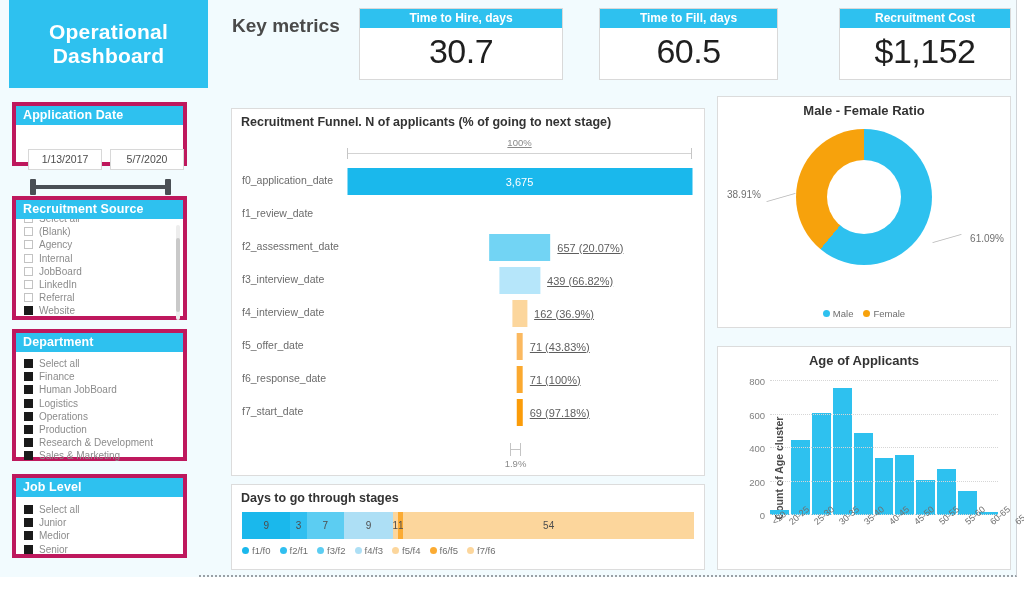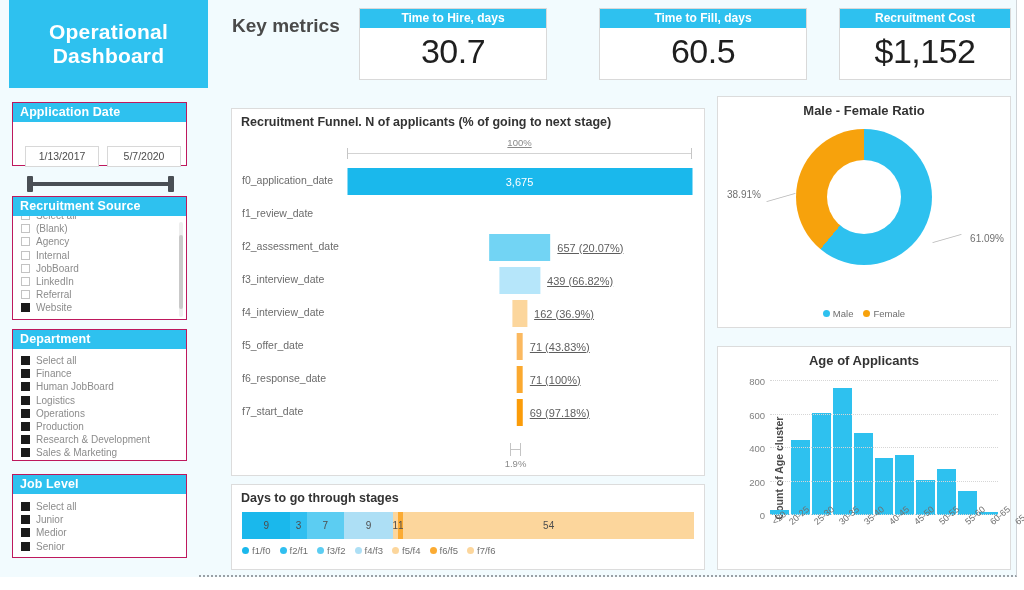--- a/index.html
+++ b/index.html
@@ -242,7 +242,7 @@
 
   <div class="kpi-title">Key metrics</div>
 
-  <div class="kpi" style="left:359px;width:188px;">
+  <div class="kpi" style="left:359px;width:204px;">
     <div class="cap">Time to Hire, days</div>
     <div class="val">30.7</div>
   </div>

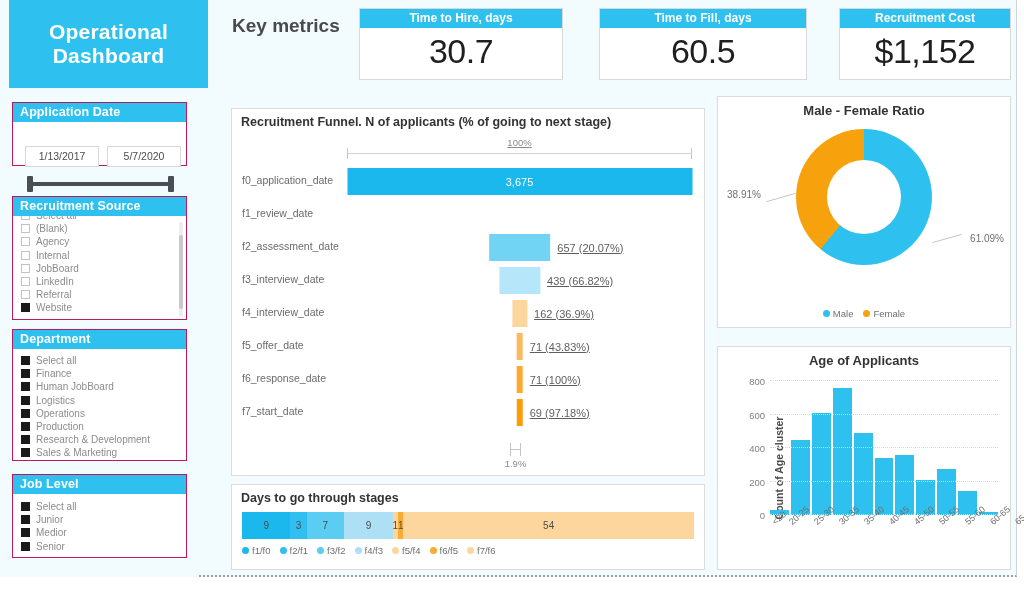--- a/index.html
+++ b/index.html
@@ -246,7 +246,7 @@
     <div class="cap">Time to Hire, days</div>
     <div class="val">30.7</div>
   </div>
-  <div class="kpi" style="left:599px;width:208px;">
+  <div class="kpi" style="left:599px;width:179px;">
     <div class="cap">Time to Fill, days</div>
     <div class="val">60.5</div>
   </div>

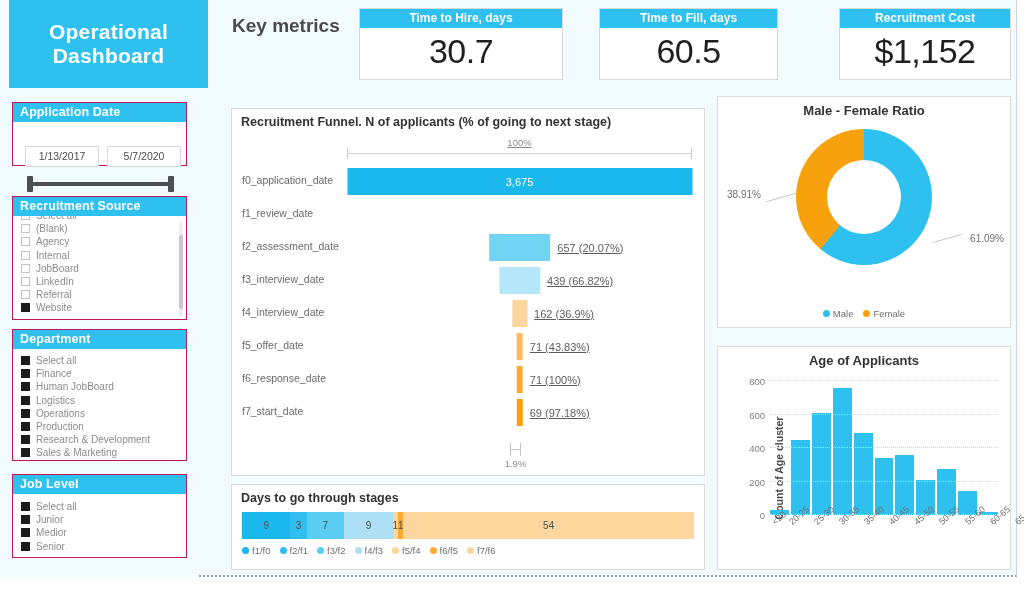--- a/index.html
+++ b/index.html
@@ -20,7 +20,7 @@
   .brand span{color:#fff;font-size:21px;font-weight:bold;line-height:1.15;text-align:center;
               letter-spacing:.2px;}
 
-  .slicer{position:absolute;left:12px;background:#fff;border:1px solid #be185d;box-sizing:border-box;}
+  .slicer{position:absolute;left:12px;background:#fff;border:4px solid #be185d;box-sizing:border-box;}
   .slicer .hd{background:#2ec1ef;color:#fff;font-size:12.5px;font-weight:bold;
               padding:2px 0 3px 7px;letter-spacing:.1px;}
   .slicer .bd{padding:6px 6px 6px 8px;position:relative;}

